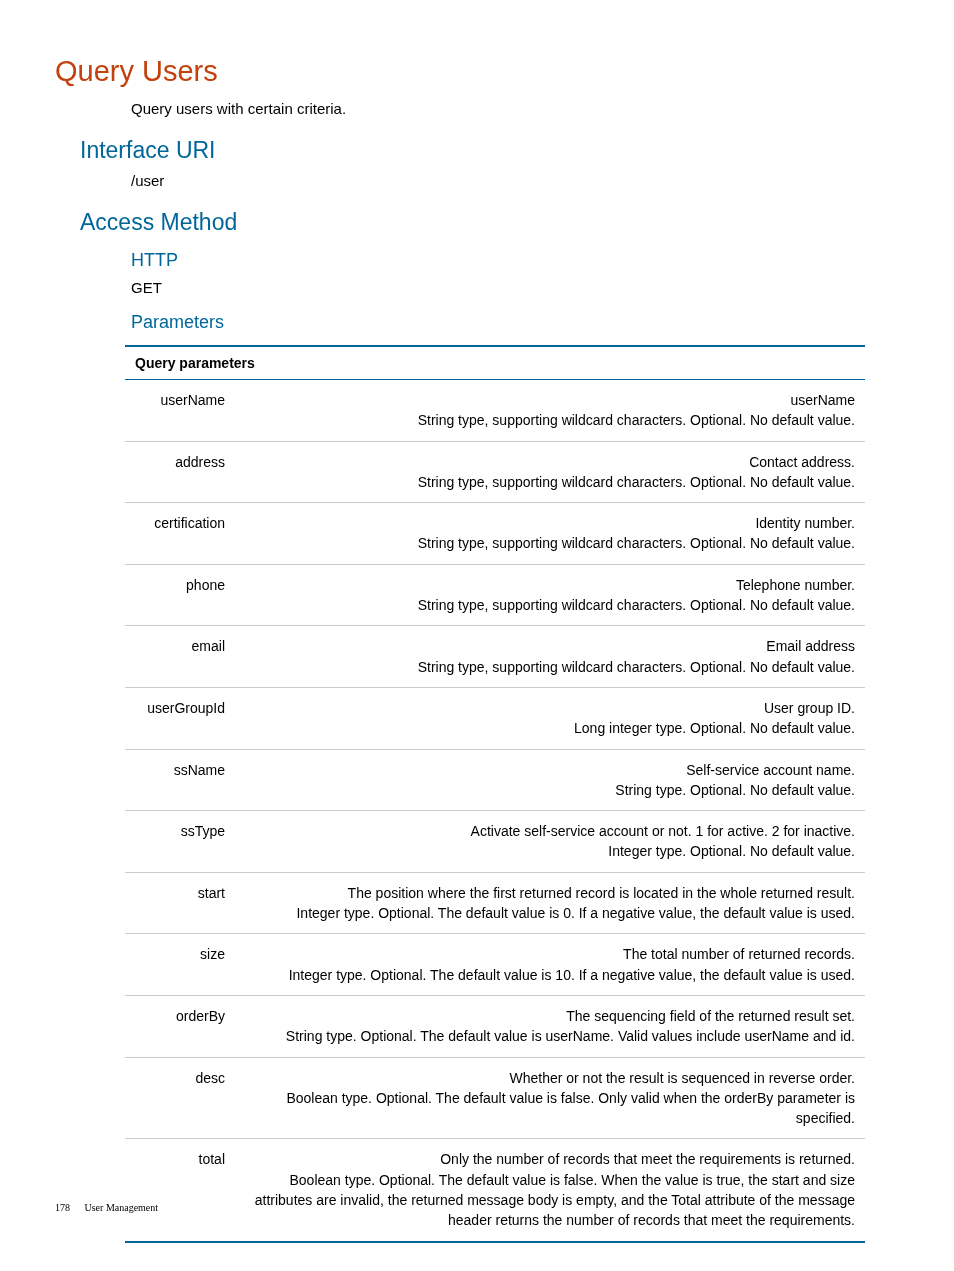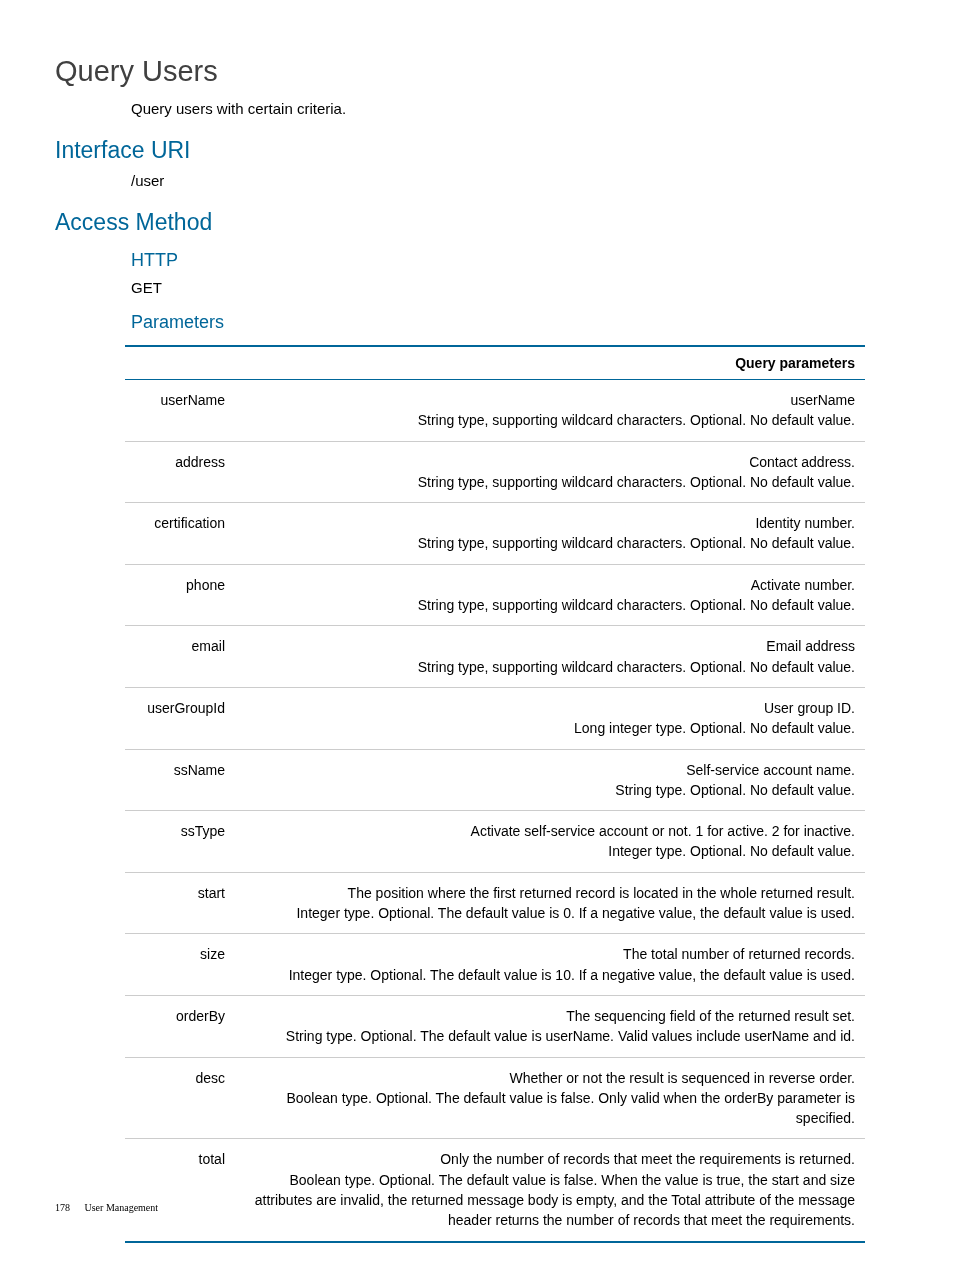--- a/index.html
+++ b/index.html
@@ -15,7 +15,7 @@
     .h1 {
       font-size: 29px;
       font-weight: 400;
-      color: #404040;
+      color: #c2410c;
       margin-bottom: 10px;
       font-family: "Century Gothic", Futura, Arial, sans-serif;
     }

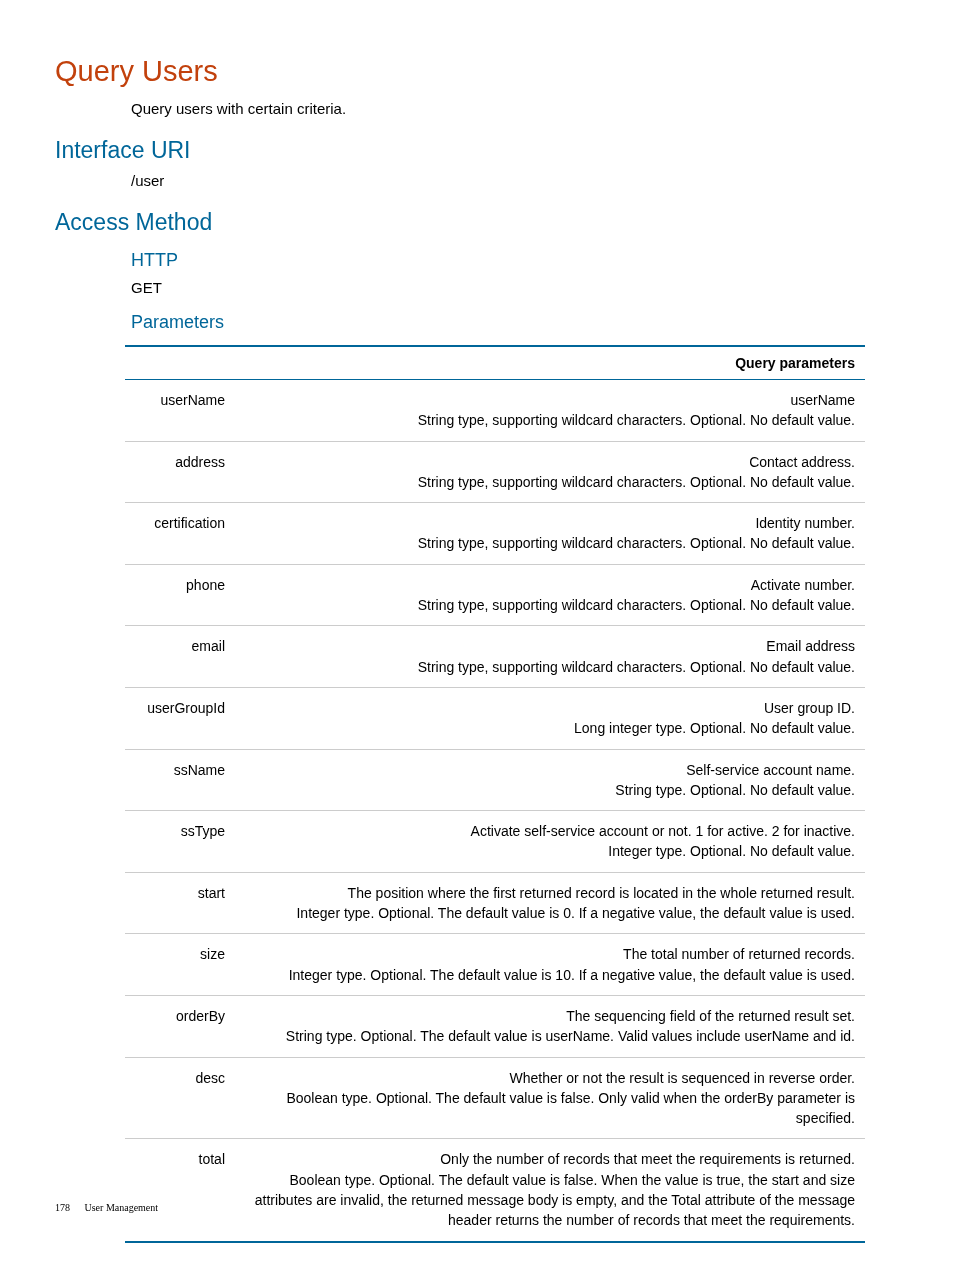--- a/index.html
+++ b/index.html
@@ -26,6 +26,7 @@
       margin-top: 18px;
       margin-bottom: 6px;
       font-family: "Century Gothic", Futura, Arial, sans-serif;
+      margin-left: 25px;
     }
     .h3 {
       font-size: 18px;

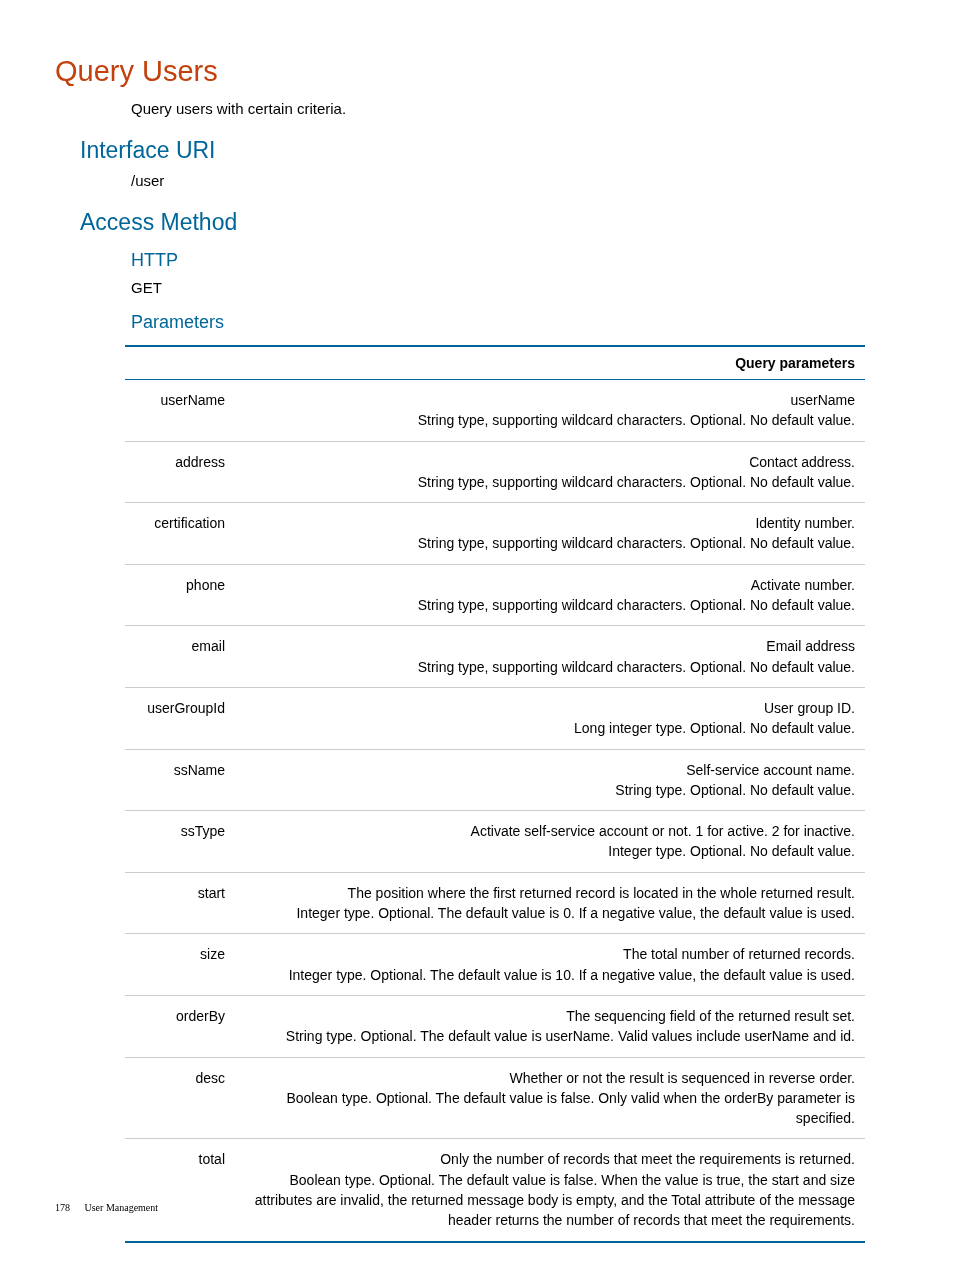--- a/index.html
+++ b/index.html
@@ -52,7 +52,7 @@
       font-family: "Century Gothic", Futura, Arial, sans-serif;
     }
     table th {
-      text-align: right;
+      text-align: left;
       font-weight: 700;
       font-size: 14px;
       padding: 8px 10px;

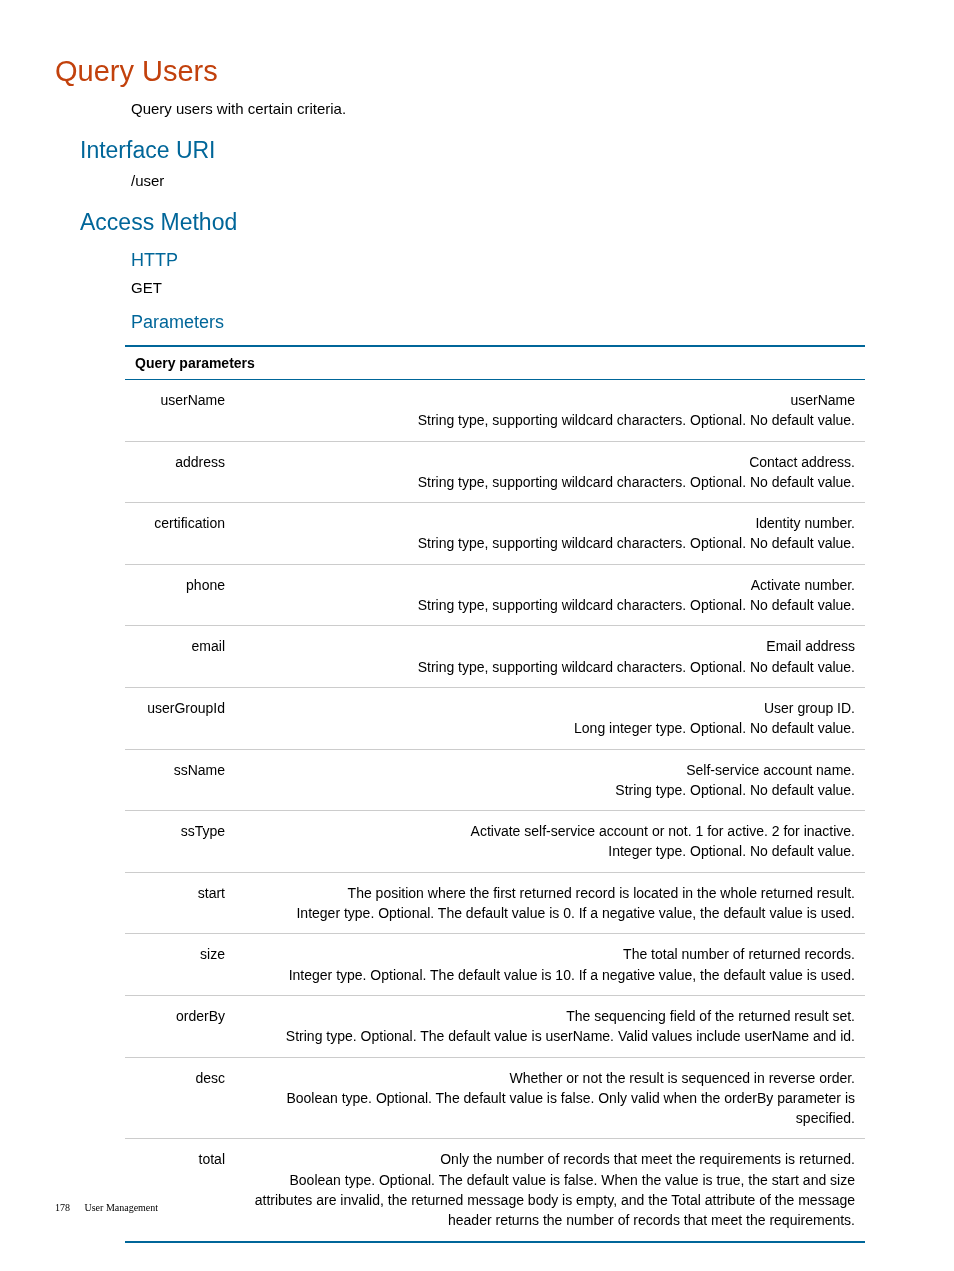--- a/index.html
+++ b/index.html
@@ -127,7 +127,7 @@
       <tr>
         <td class="col1">phone</td>
         <td>
-          <span class="desc-line1">Activate number.</span>
+          <span class="desc-line1">Telephone number.</span>
           <span class="desc-line2">String type, supporting wildcard characters. Optional. No default value.</span>
         </td>
       </tr>

